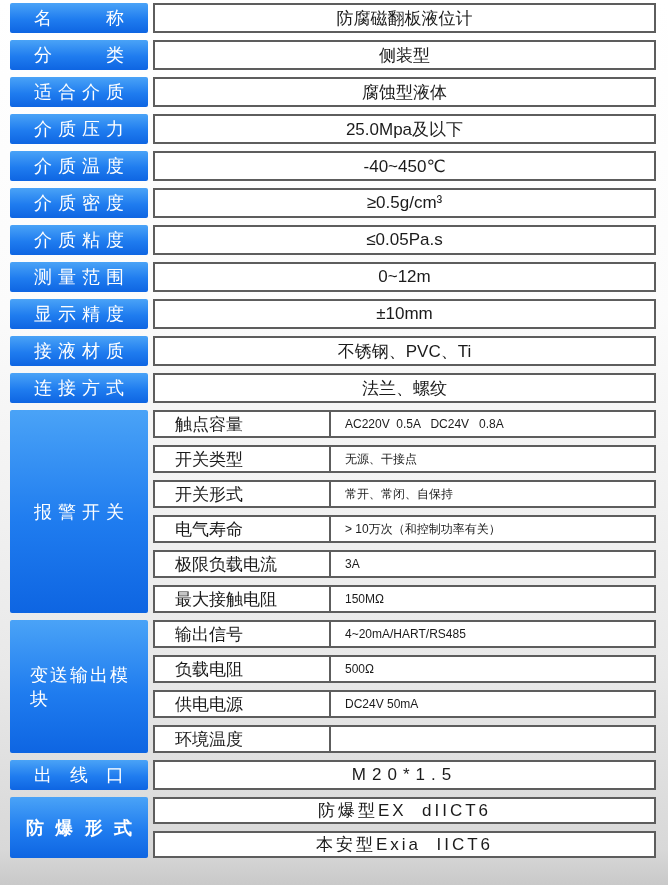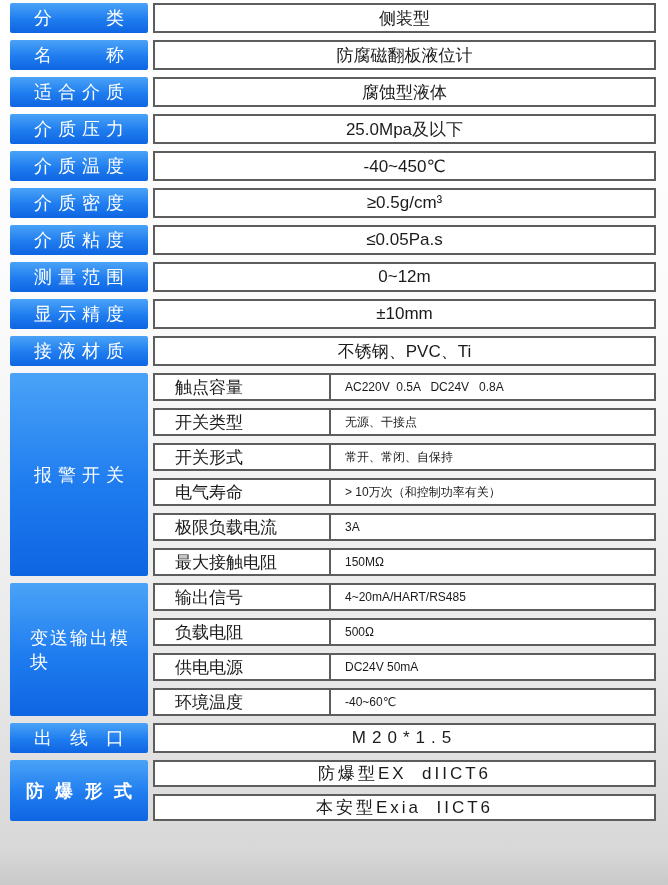--- a/index.html
+++ b/index.html
@@ -61,15 +61,15 @@
 
   <div class="row">
     <div class="blab">
+        <span>名称</span>
+      </div>
+    <div class="vcell">防腐磁翻板液位计</div>
+  </div>
+  <div class="row">
+    <div class="blab">
         <span>分类</span>
       </div>
     <div class="vcell">侧装型</div>
-  </div>
-  <div class="row">
-    <div class="blab">
-        <span>名称</span>
-      </div>
-    <div class="vcell">防腐磁翻板液位计</div>
   </div>
   <div class="row">
     <div class="blab">

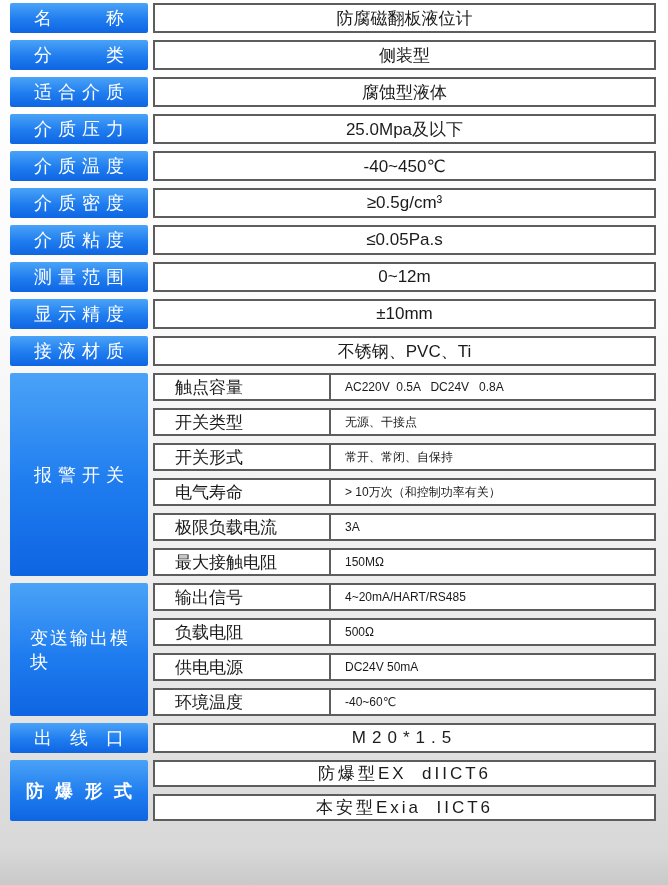--- a/index.html
+++ b/index.html
@@ -119,6 +119,12 @@
       </div>
     <div class="vcell">不锈钢、PVC、Ti</div>
   </div>
+  <div class="row">
+    <div class="blab">
+        <span>连接方式</span>
+      </div>
+    <div class="vcell">法兰、螺纹</div>
+  </div>
 
   <div class="section">
     <div class="blab">

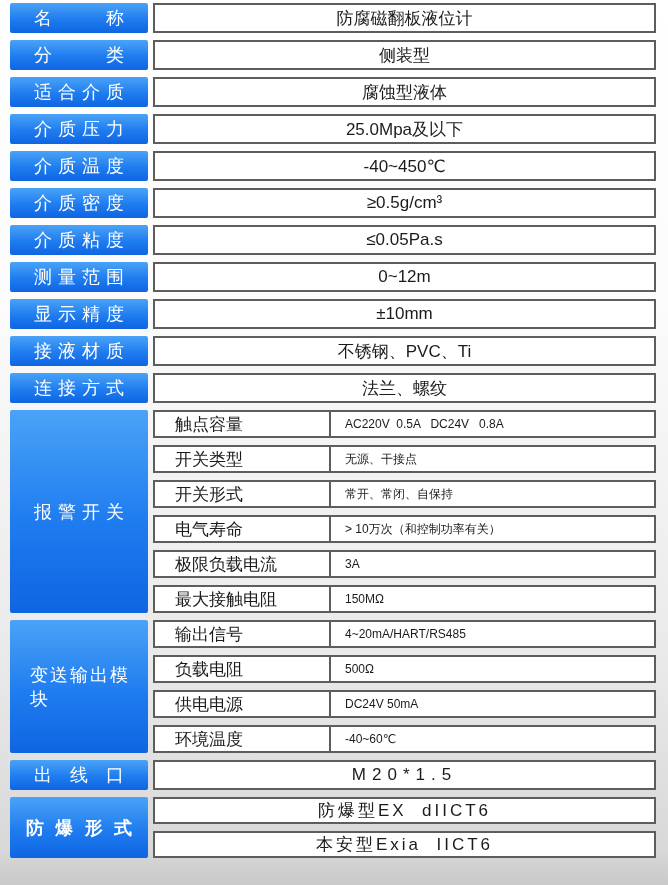--- a/index.html
+++ b/index.html
@@ -177,7 +177,6 @@
       </div>
       <div class="subrow">
         <div class="sublab">环境温度</div>
-        <div class="subval">-40~60℃</div>
       </div>
     </div>
   </div>

